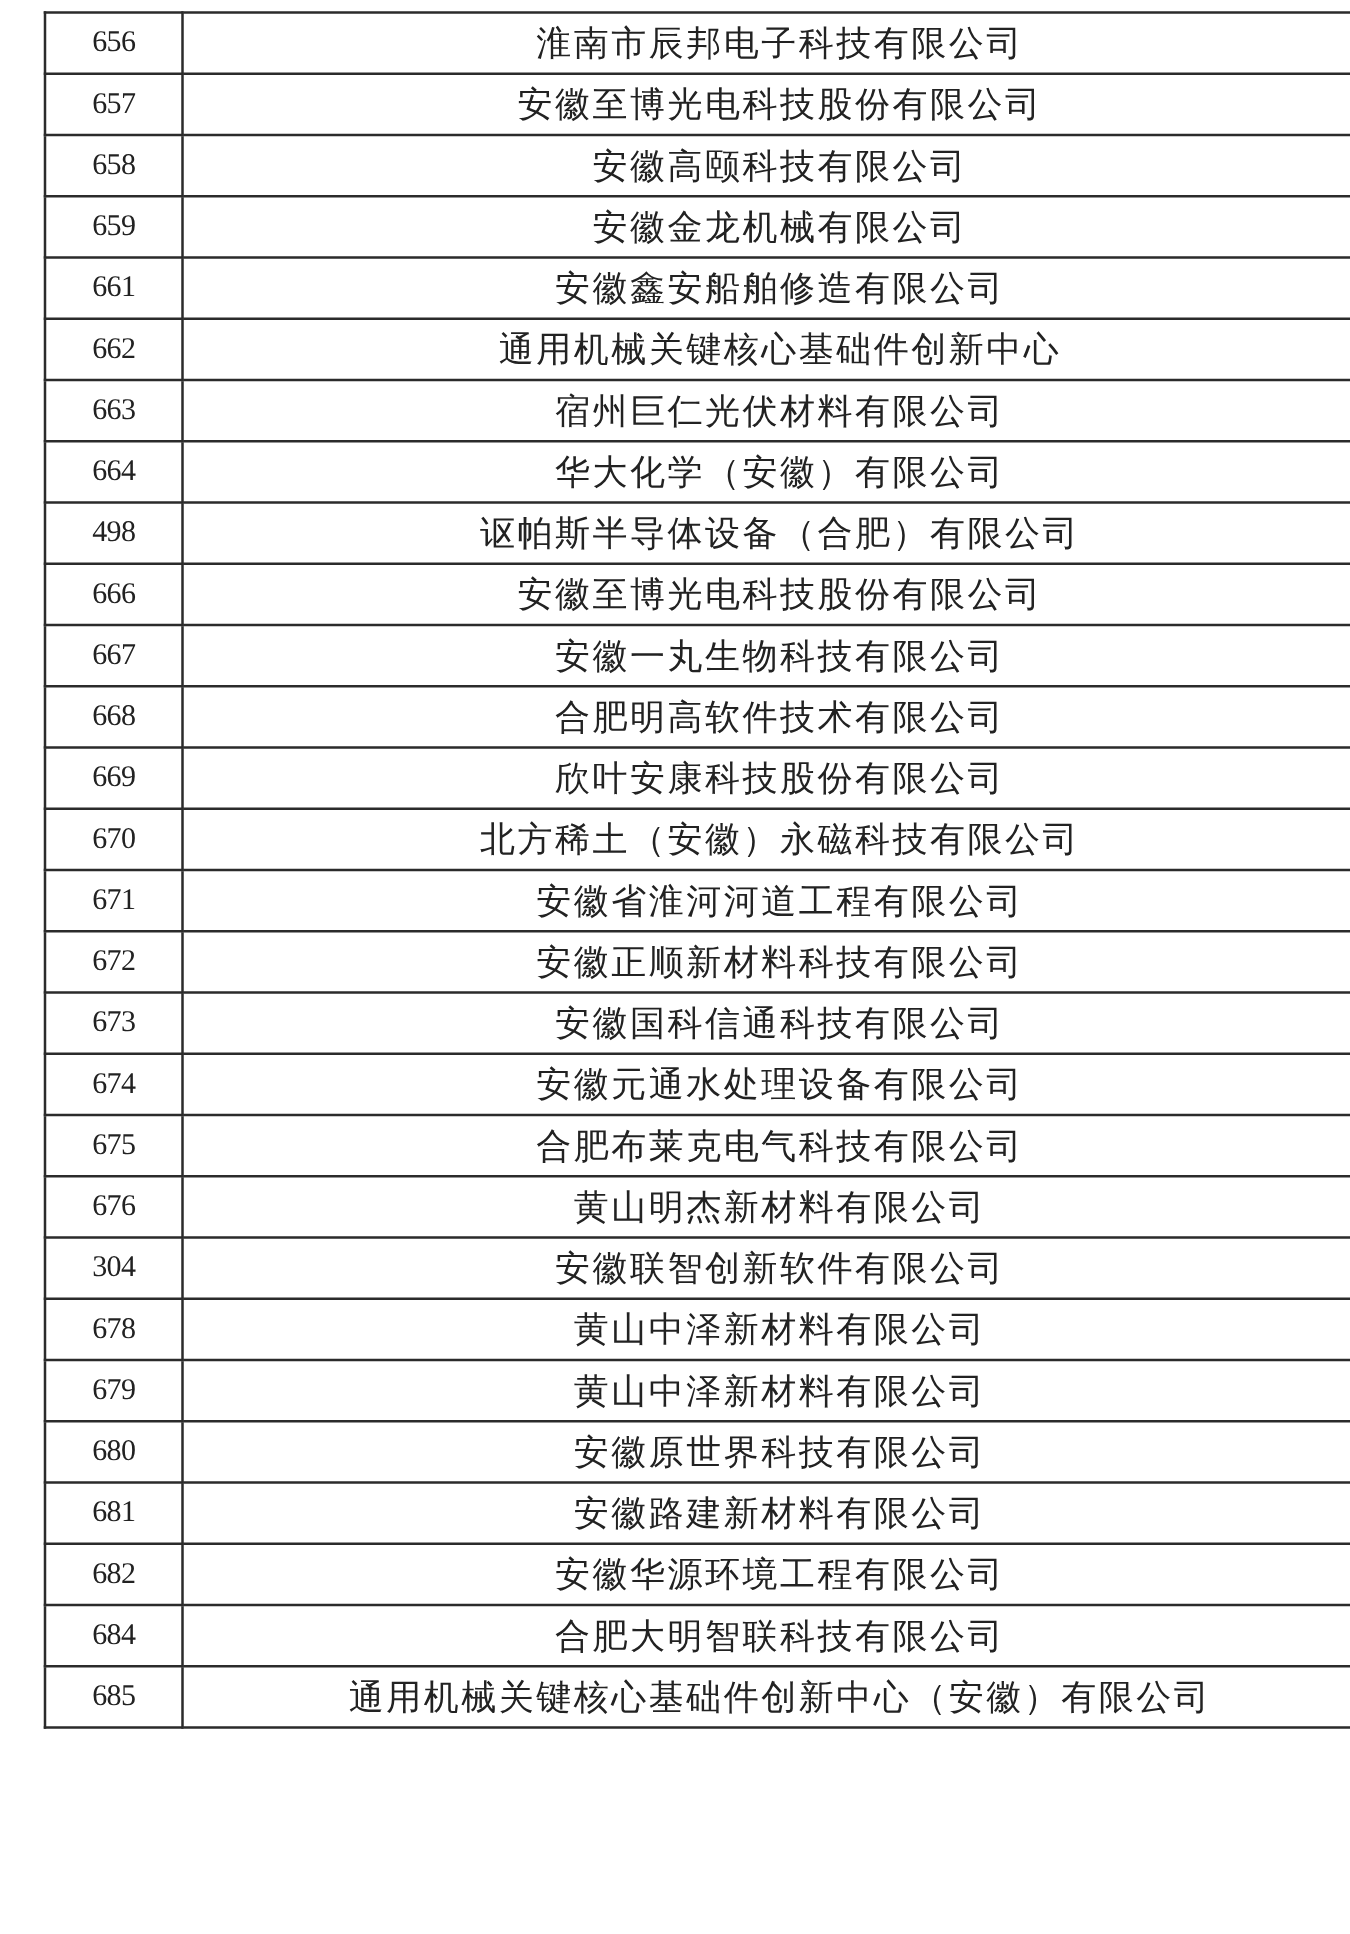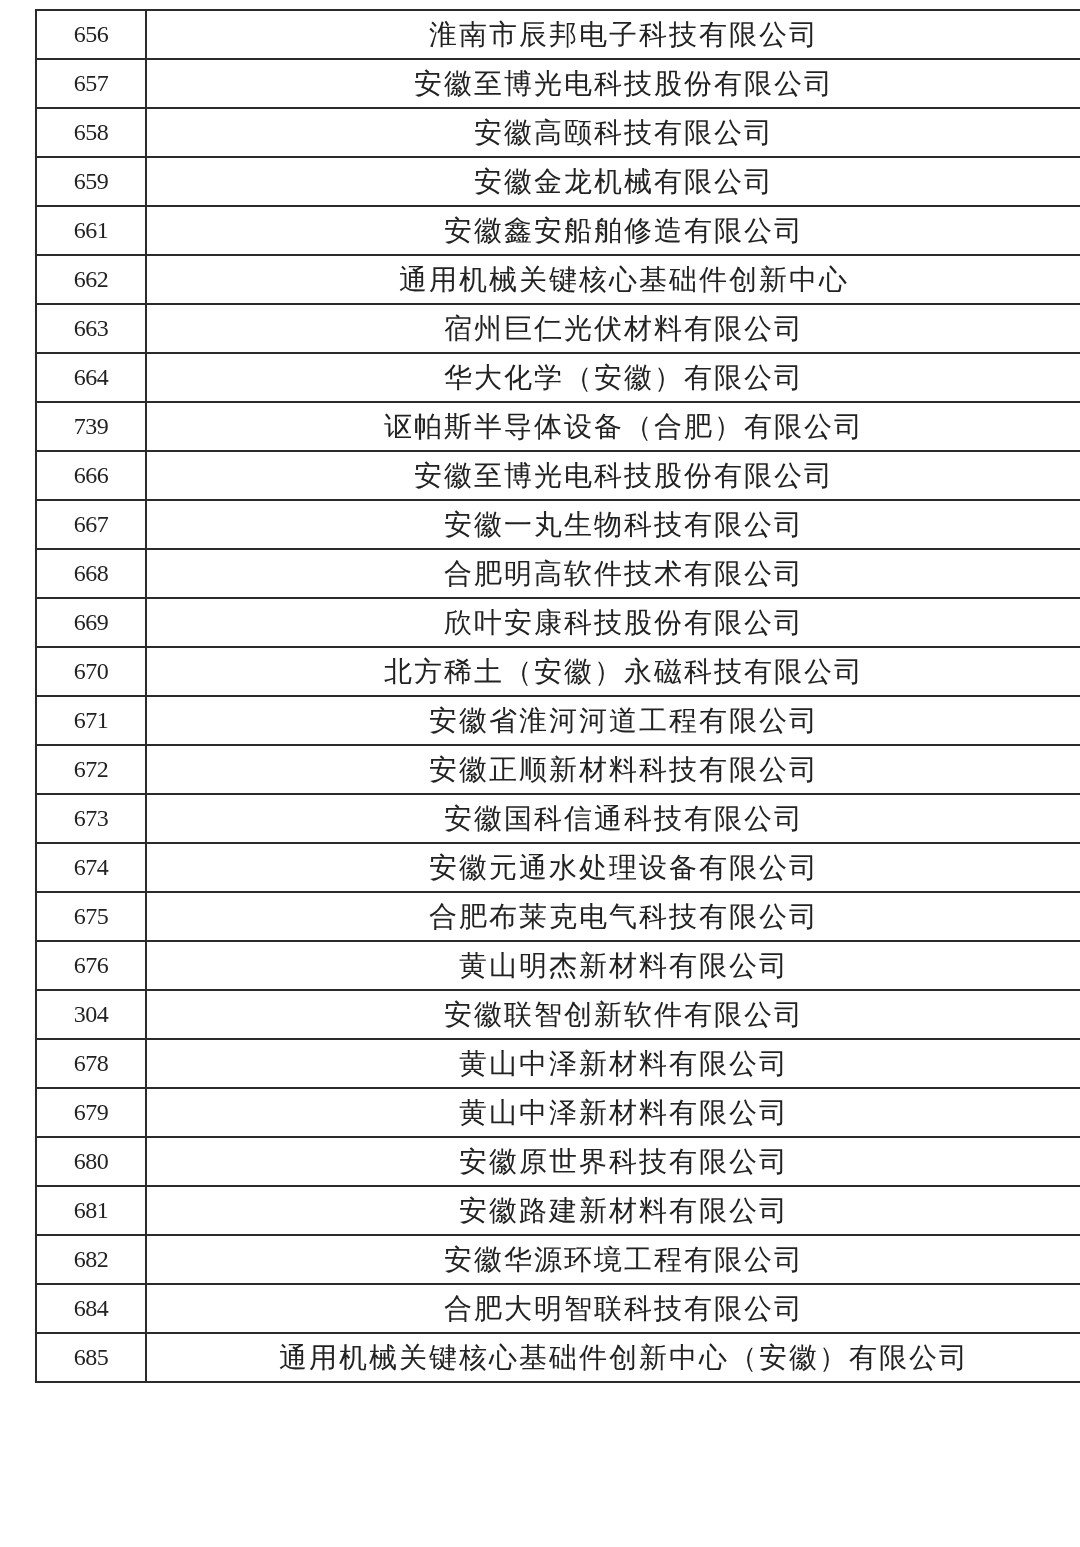--- a/index.html
+++ b/index.html
@@ -83,7 +83,7 @@
         <td class="col-name">华大化学（安徽）有限公司</td>
       </tr>
       <tr>
-        <td class="col-index">739</td>
+        <td class="col-index">498</td>
         <td class="col-name">讴帕斯半导体设备（合肥）有限公司</td>
       </tr>
       <tr>

